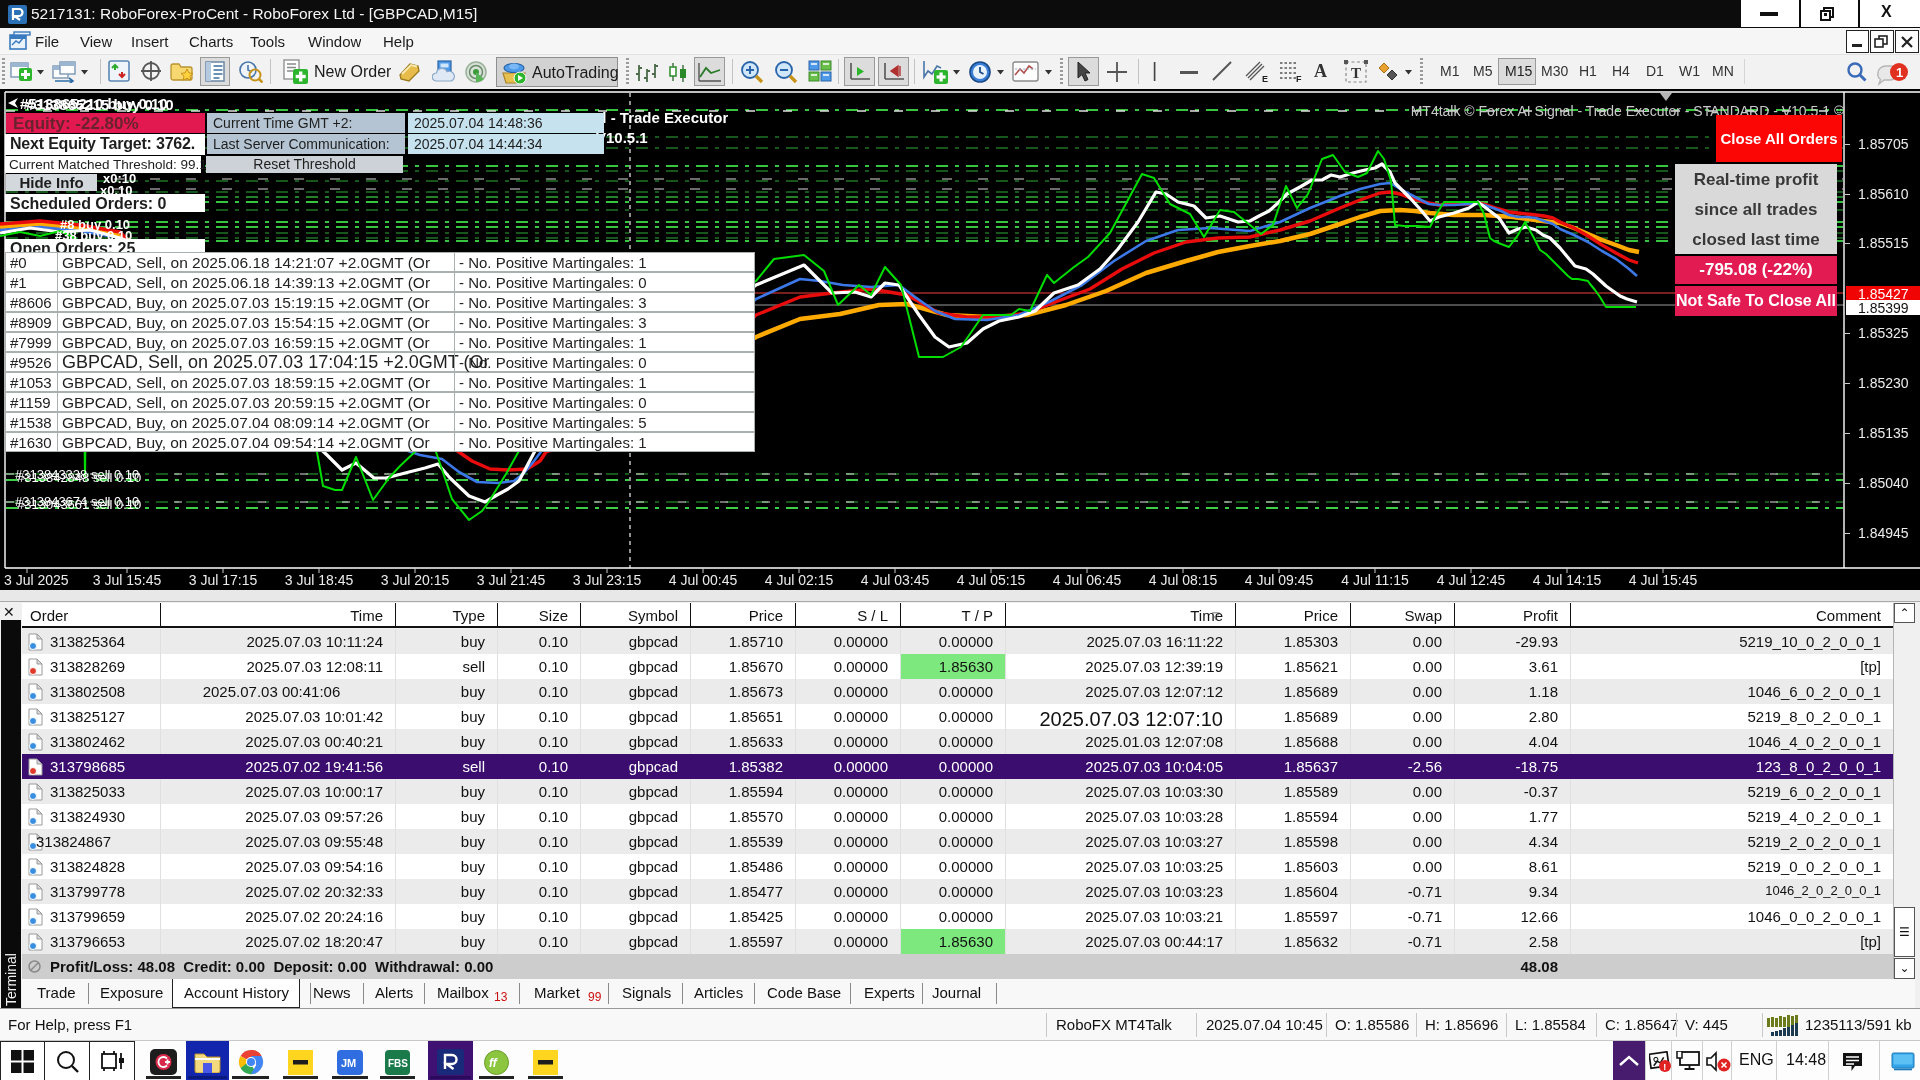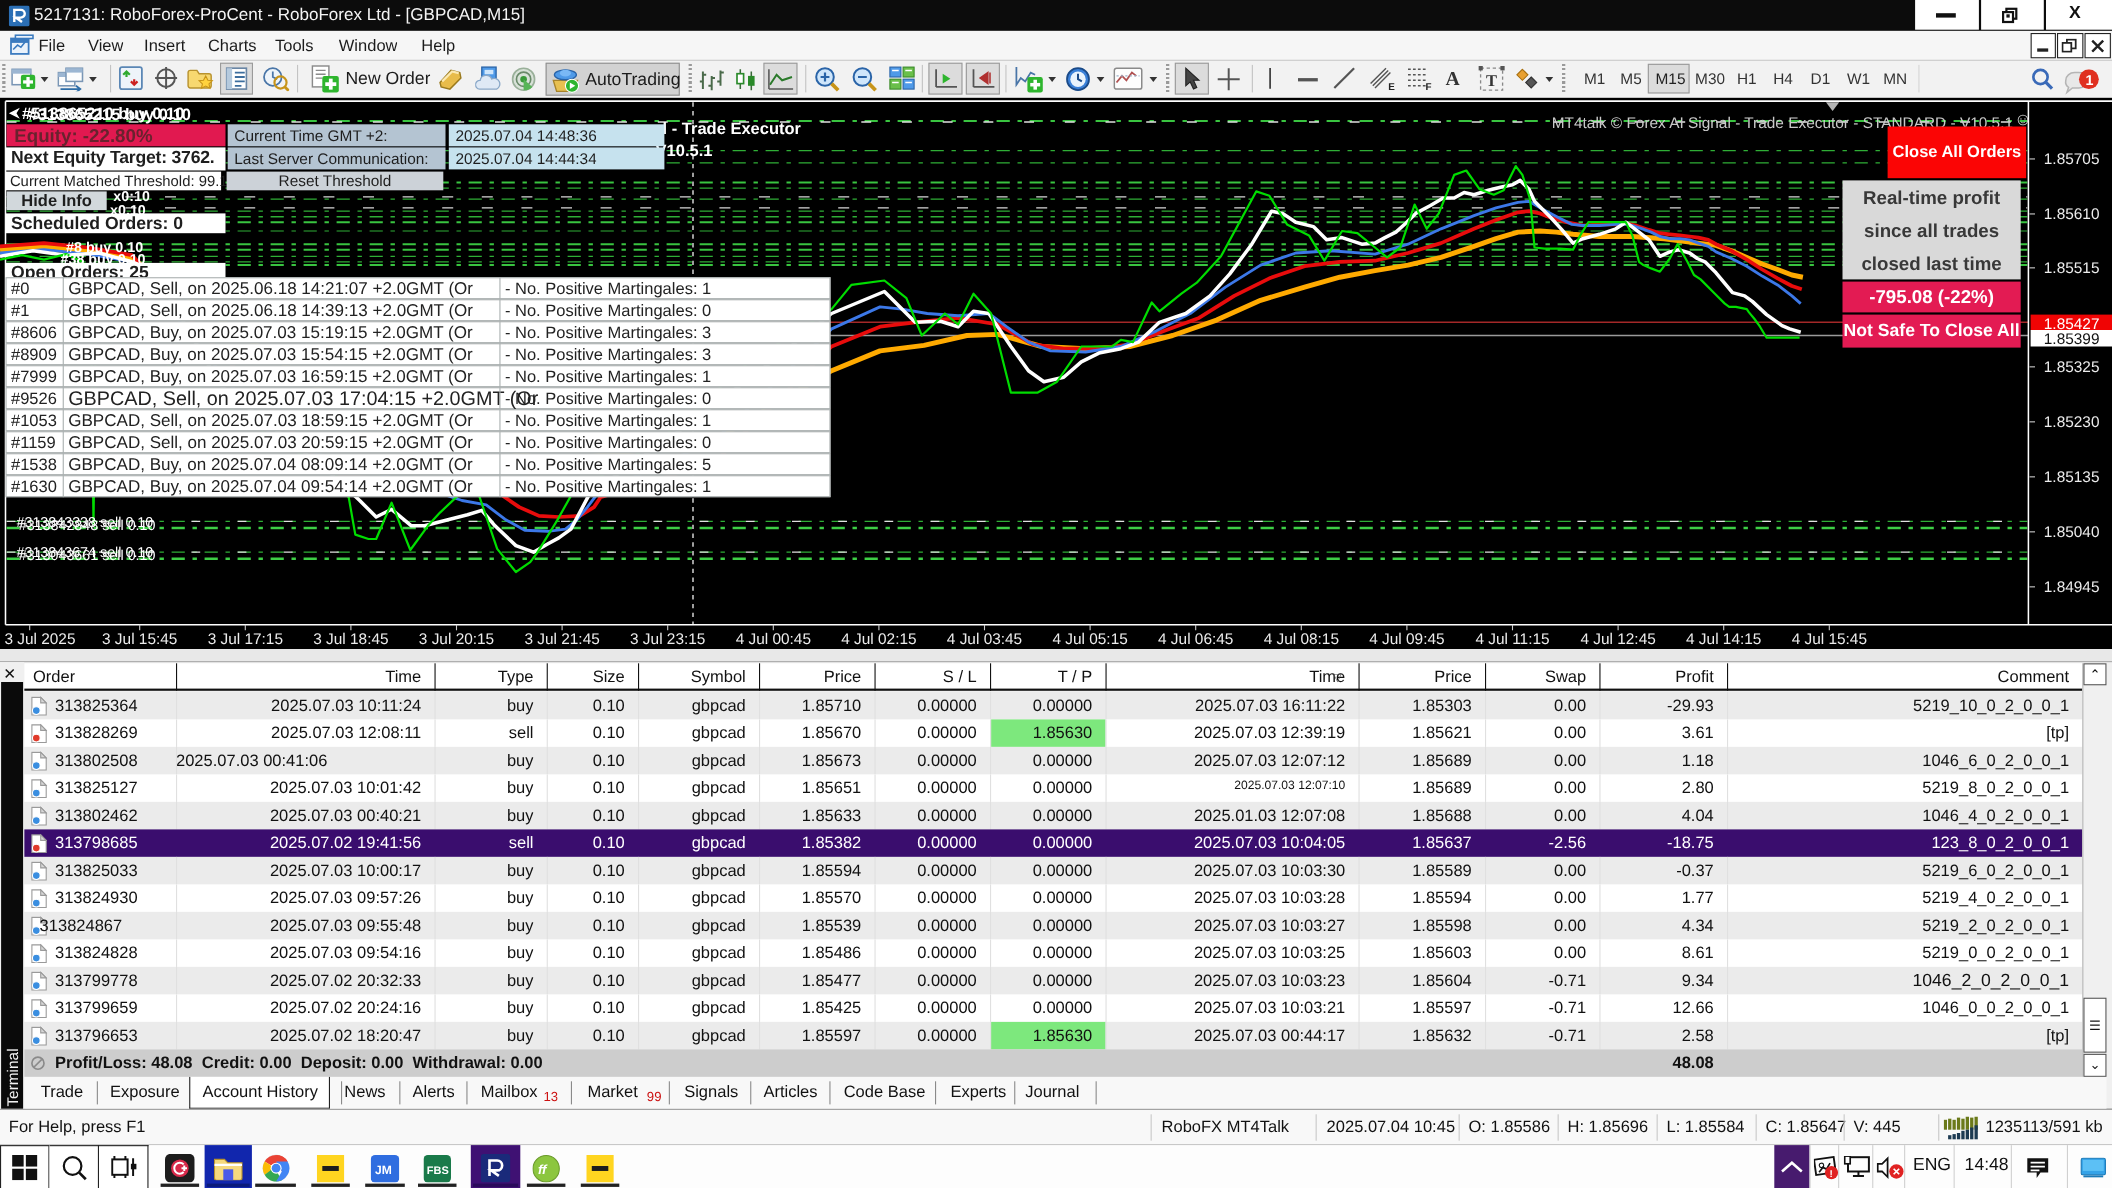--- a/index.html
+++ b/index.html
@@ -598,7 +598,7 @@
       <circle cx="5" cy="13" r="3.5" fill="#3a8ee0" stroke="#fff"></circle>
     </svg>
     <div class="lbl" style="left:50px;top:81px;font-size:15px;color:#111111">313802508</div>
-    <div class="lbl" style="left:160px;top:81px;width:223px;text-align:left;font-size:15px;color:#111111">2025.07.03 00:41:06</div>
+    <div class="lbl" style="left:160px;top:81px;width:223px;text-align:center;font-size:15px;color:#111111">2025.07.03 00:41:06</div>
     <div class="lbl" style="left:395px;top:81px;width:90px;text-align:right;font-size:15px;color:#111111">buy</div>
     <div class="lbl" style="left:497px;top:81px;width:71px;text-align:right;font-size:15px;color:#111111">0.10</div>
     <div class="lbl" style="left:580px;top:81px;width:98px;text-align:right;font-size:15px;color:#111111">gbpcad</div>

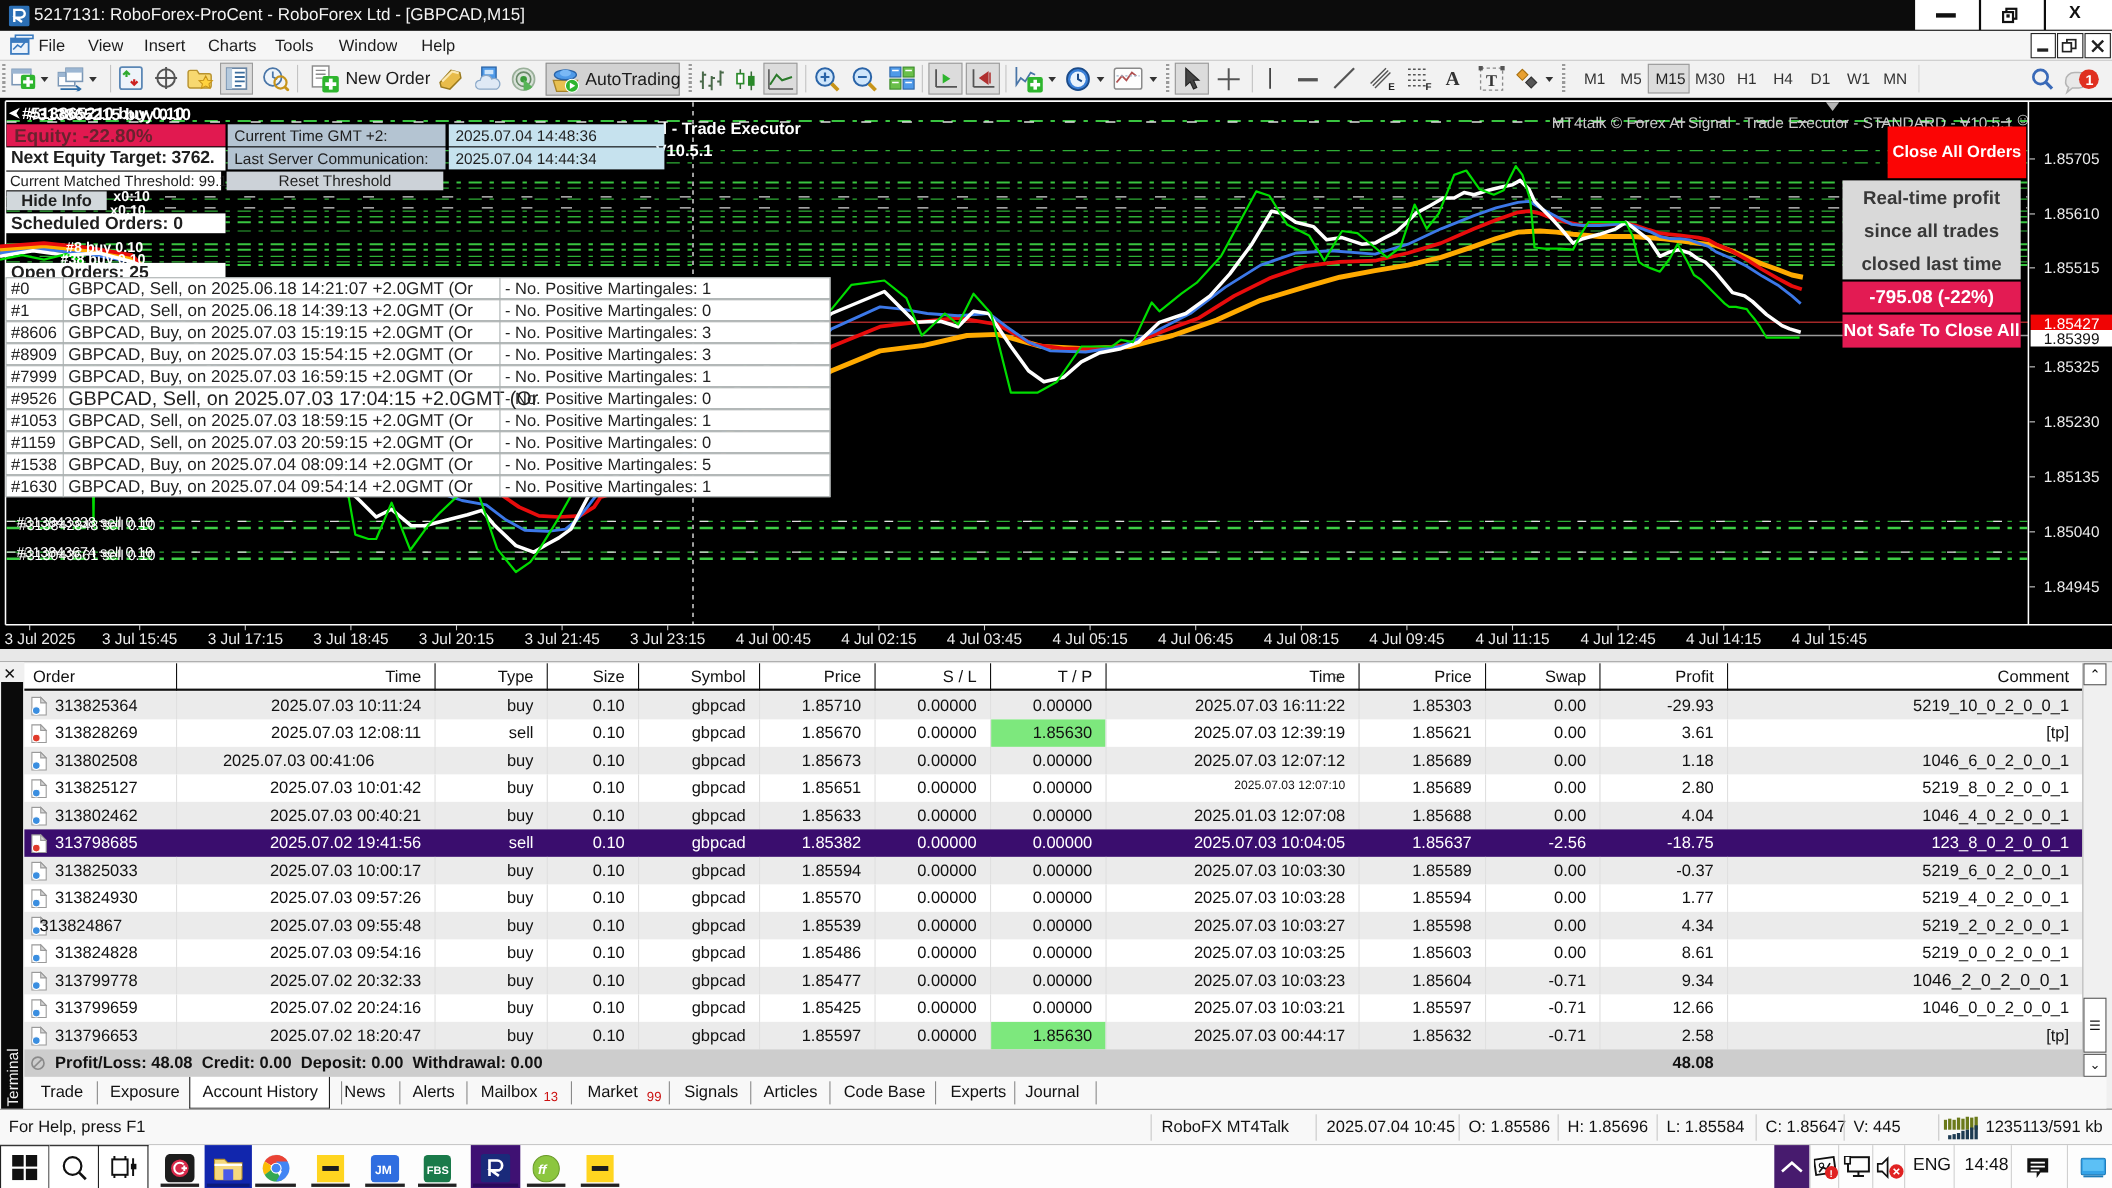--- a/index.html
+++ b/index.html
@@ -636,7 +636,7 @@
     <div class="lbl" style="left:690px;top:106px;width:93px;text-align:right;font-size:15px;color:#111111">1.85651</div>
     <div class="lbl" style="left:795px;top:106px;width:93px;text-align:right;font-size:15px;color:#111111">0.00000</div>
     <div class="lbl" style="left:900px;top:106px;width:93px;text-align:right;font-size:15px;color:#111111">0.00000</div>
-    <div class="lbl" style="left:1005px;top:106px;width:218px;text-align:right;font-size:11px;color:#111111">2025.07.03 12:07:10</div>
+    <div class="lbl" style="left:1005px;top:106px;width:218px;text-align:right;font-size:20px;color:#111111">2025.07.03 12:07:10</div>
     <div class="lbl" style="left:1235px;top:106px;width:103px;text-align:right;font-size:15px;color:#111111">1.85689</div>
     <div class="lbl" style="left:1350px;top:106px;width:92px;text-align:right;font-size:15px;color:#111111">0.00</div>
     <div class="lbl" style="left:1454px;top:106px;width:104px;text-align:right;font-size:15px;color:#111111">2.80</div>

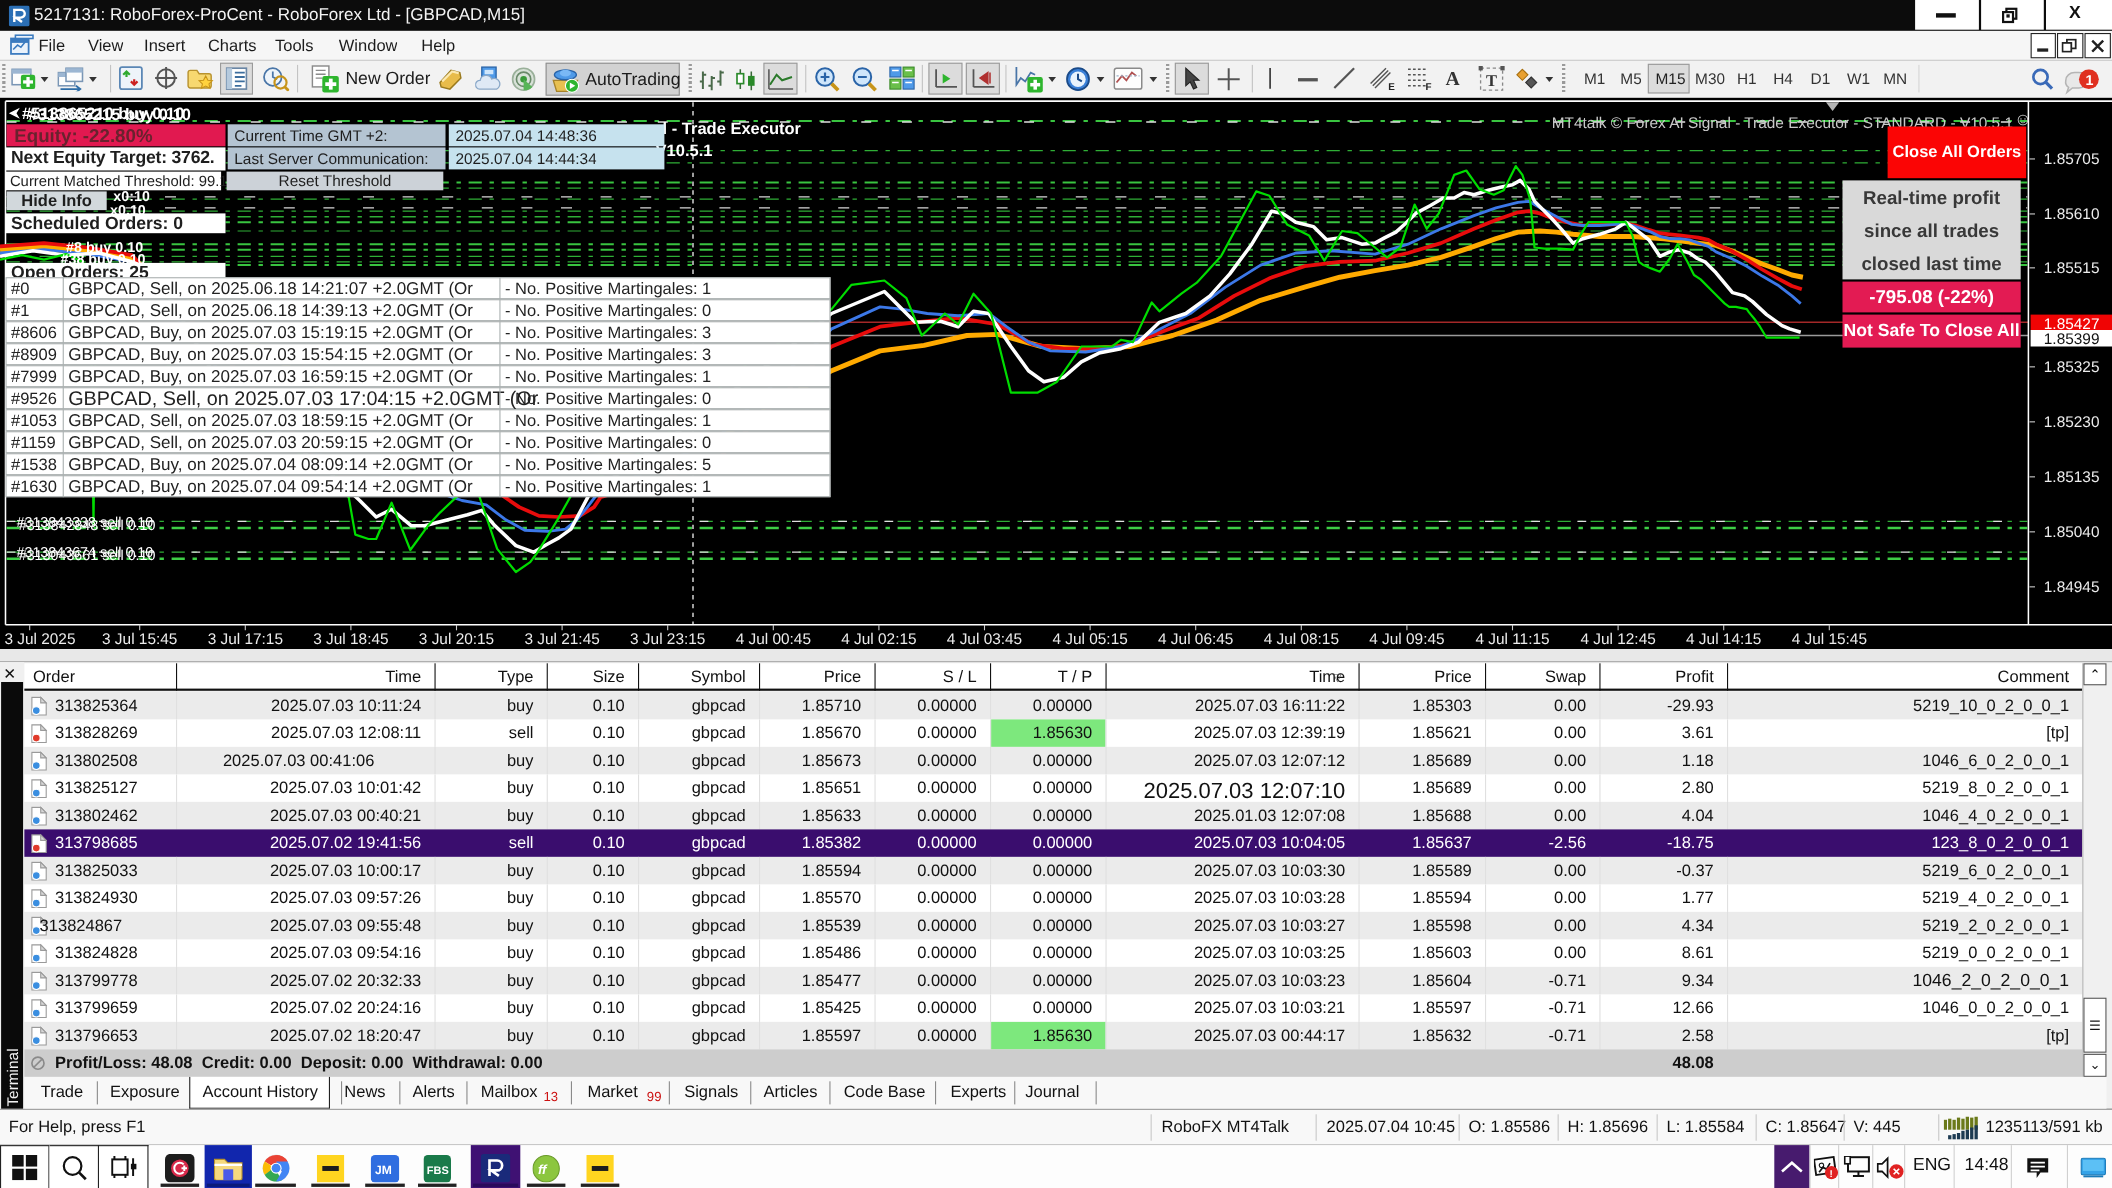--- a/index.html
+++ b/index.html
@@ -845,7 +845,7 @@
     <div class="lbl" style="left:1235px;top:281px;width:103px;text-align:right;font-size:15px;color:#111111">1.85604</div>
     <div class="lbl" style="left:1350px;top:281px;width:92px;text-align:right;font-size:15px;color:#111111">-0.71</div>
     <div class="lbl" style="left:1454px;top:281px;width:104px;text-align:right;font-size:15px;color:#111111">9.34</div>
-    <div class="lbl" style="left:1570px;top:281px;width:311px;text-align:right;font-size:16px;color:#111111">1046_2_0_2_0_0_1</div>
+    <div class="lbl" style="left:1570px;top:281px;width:311px;text-align:right;font-size:13px;color:#111111">1046_2_0_2_0_0_1</div>
     <div class="a" style="left:160px;top:277px;width:1px;height:25px;background:#e0e0e0"></div>
     <div class="a" style="left:395px;top:277px;width:1px;height:25px;background:#e0e0e0"></div>
     <div class="a" style="left:497px;top:277px;width:1px;height:25px;background:#e0e0e0"></div>

